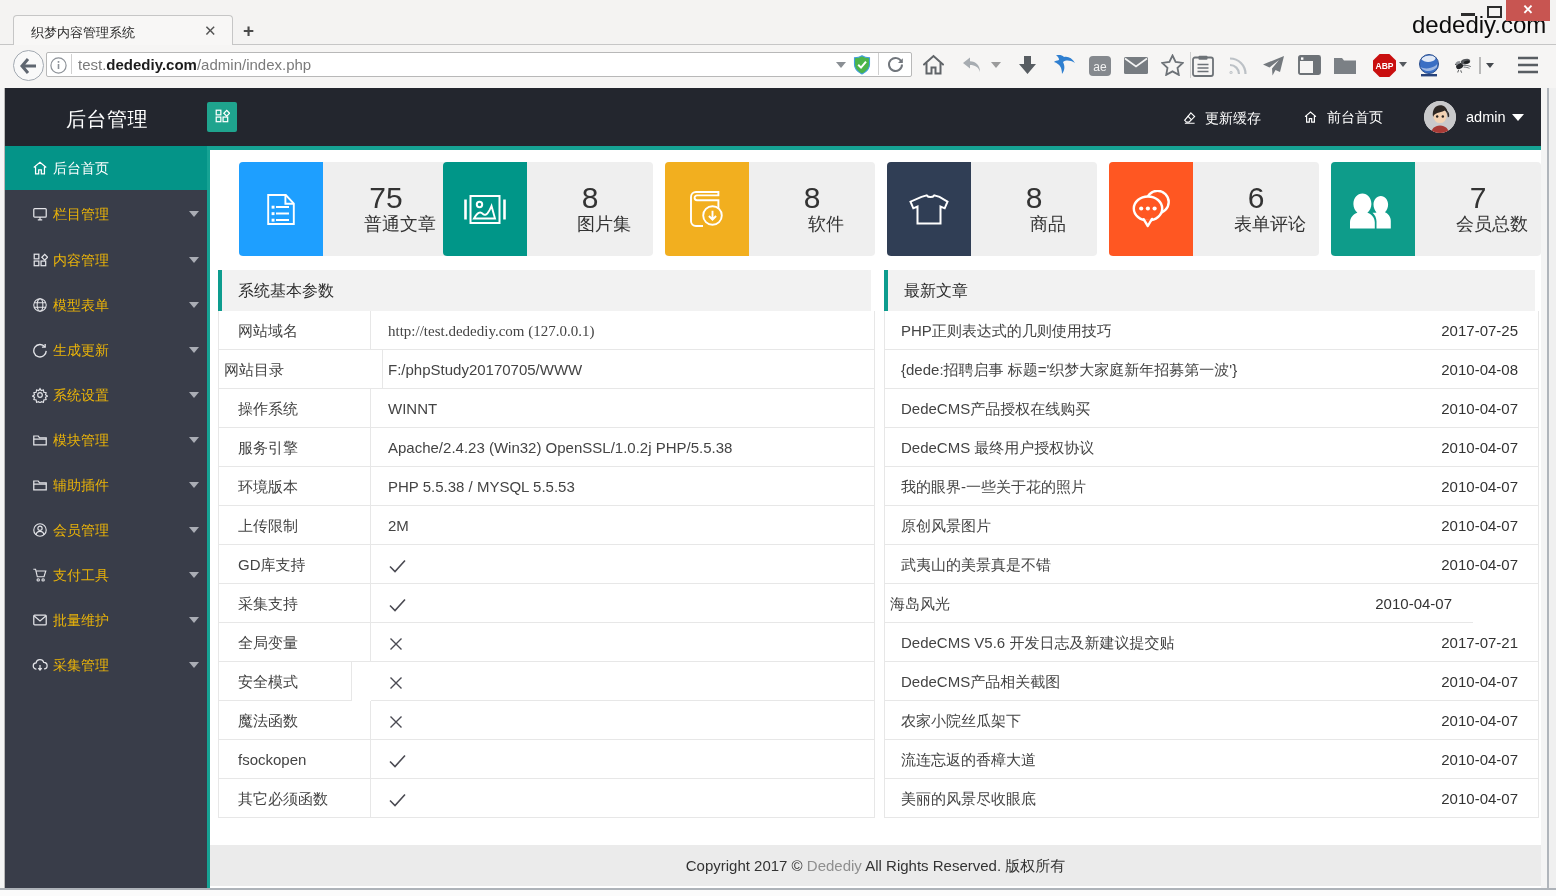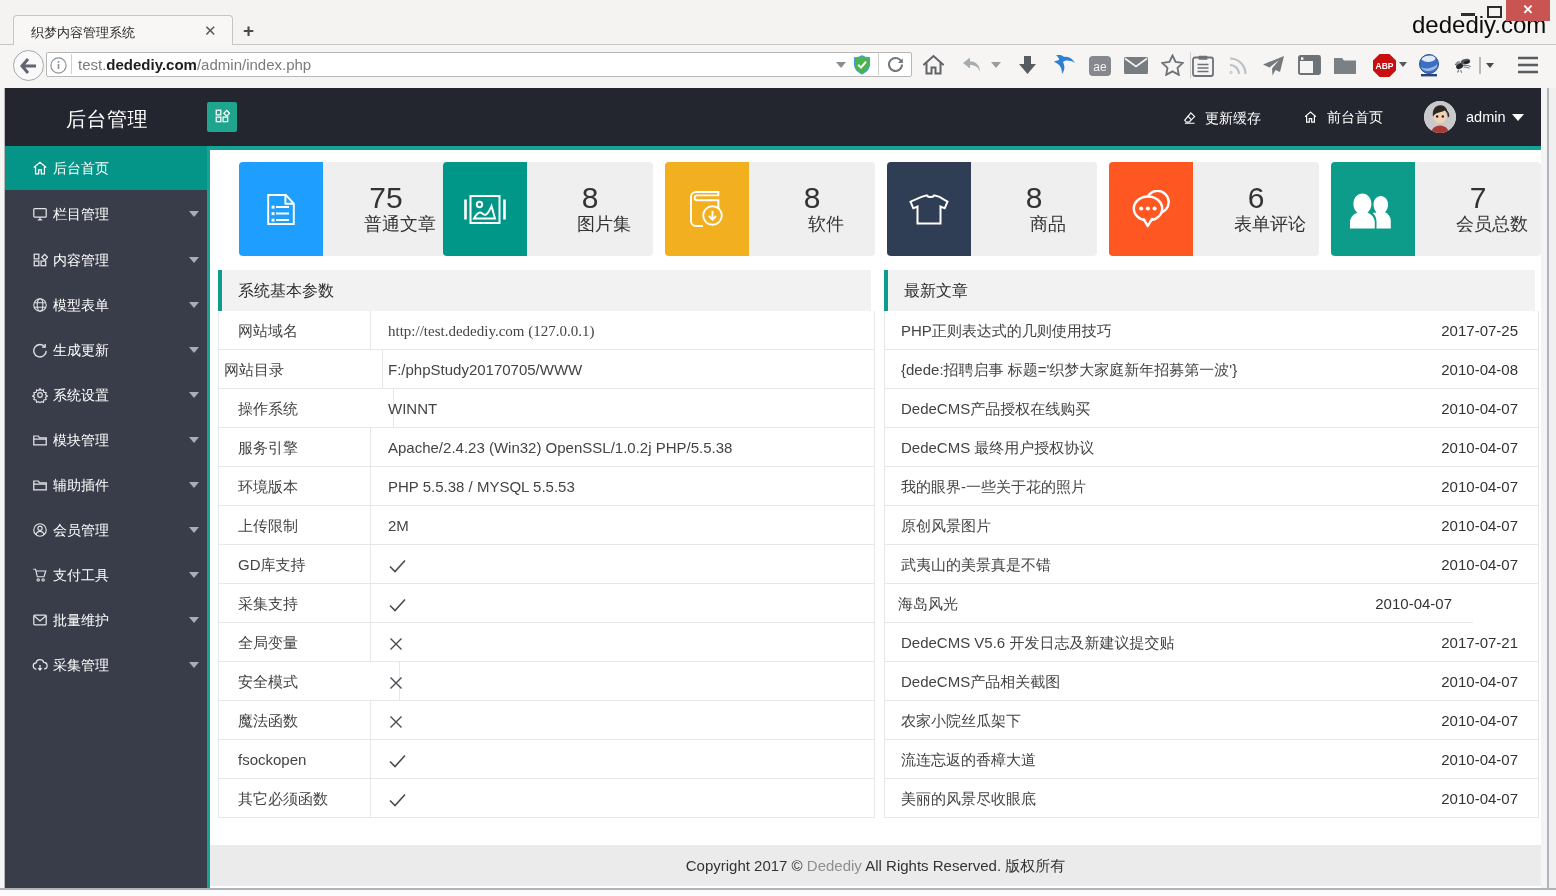--- a/index.html
+++ b/index.html
@@ -35,7 +35,7 @@
 
 
 #sidebar { left:5px; top:150px; width:202px; height:738px; background:#393D49; }
-.nav-item { position:absolute; left:0; width:202px; height:44px; color:#ffffff; font-size:14px; }
+.nav-item { position:absolute; left:0; width:202px; height:44px; color:#eab308; font-size:14px; }
 .nav-item .txt { position:absolute; left:48px; top:14px; }
 .ic { position:absolute; left:27px; top:14px; width:16px; height:16px; }
 .nav-item .caret { position:absolute; left:184px; top:19px; width:0; height:0; border-left:5.5px solid transparent; border-right:5.5px solid transparent; border-top:6.5px solid #aaadb5; }

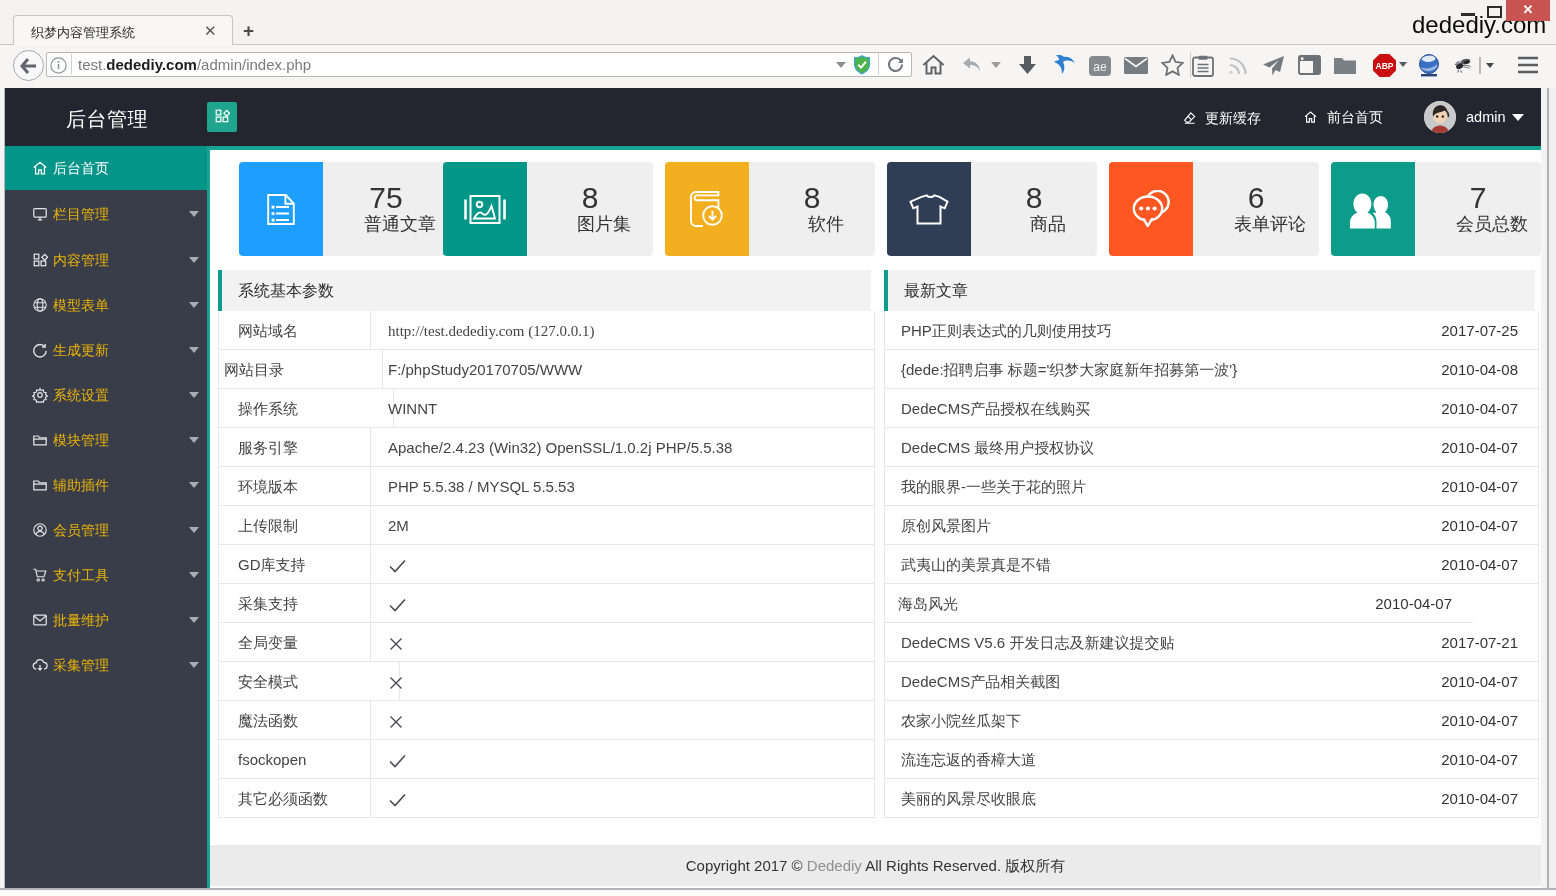--- a/index.html
+++ b/index.html
@@ -397,7 +397,7 @@
     <div class="prow" style="left:161px;top:161px;width:504px;padding-left:17px;font-family:Liberation Serif, serif;">http://test.dedediy.com (127.0.0.1)</div>
     <div class="prow" style="left:8px;top:200px;width:165px;padding-left:6px;border-right:1px solid #e7e7e7;">网站目录</div>
     <div class="prow" style="left:161px;top:200px;width:504px;padding-left:17px;">F:/phpStudy20170705/WWW</div>
-    <div class="prow" style="left:8px;top:239px;width:176px;padding-left:20px;border-right:1px solid #e7e7e7;">操作系统</div>
+    <div class="prow" style="left:8px;top:239px;width:153px;padding-left:20px;border-right:1px solid #e7e7e7;">操作系统</div>
     <div class="prow" style="left:161px;top:239px;width:504px;padding-left:17px;">WINNT</div>
     <div class="prow" style="left:8px;top:278px;width:153px;padding-left:20px;border-right:1px solid #e7e7e7;">服务引擎</div>
     <div class="prow" style="left:161px;top:278px;width:504px;padding-left:17px;">Apache/2.4.23 (Win32) OpenSSL/1.0.2j PHP/5.5.38</div>

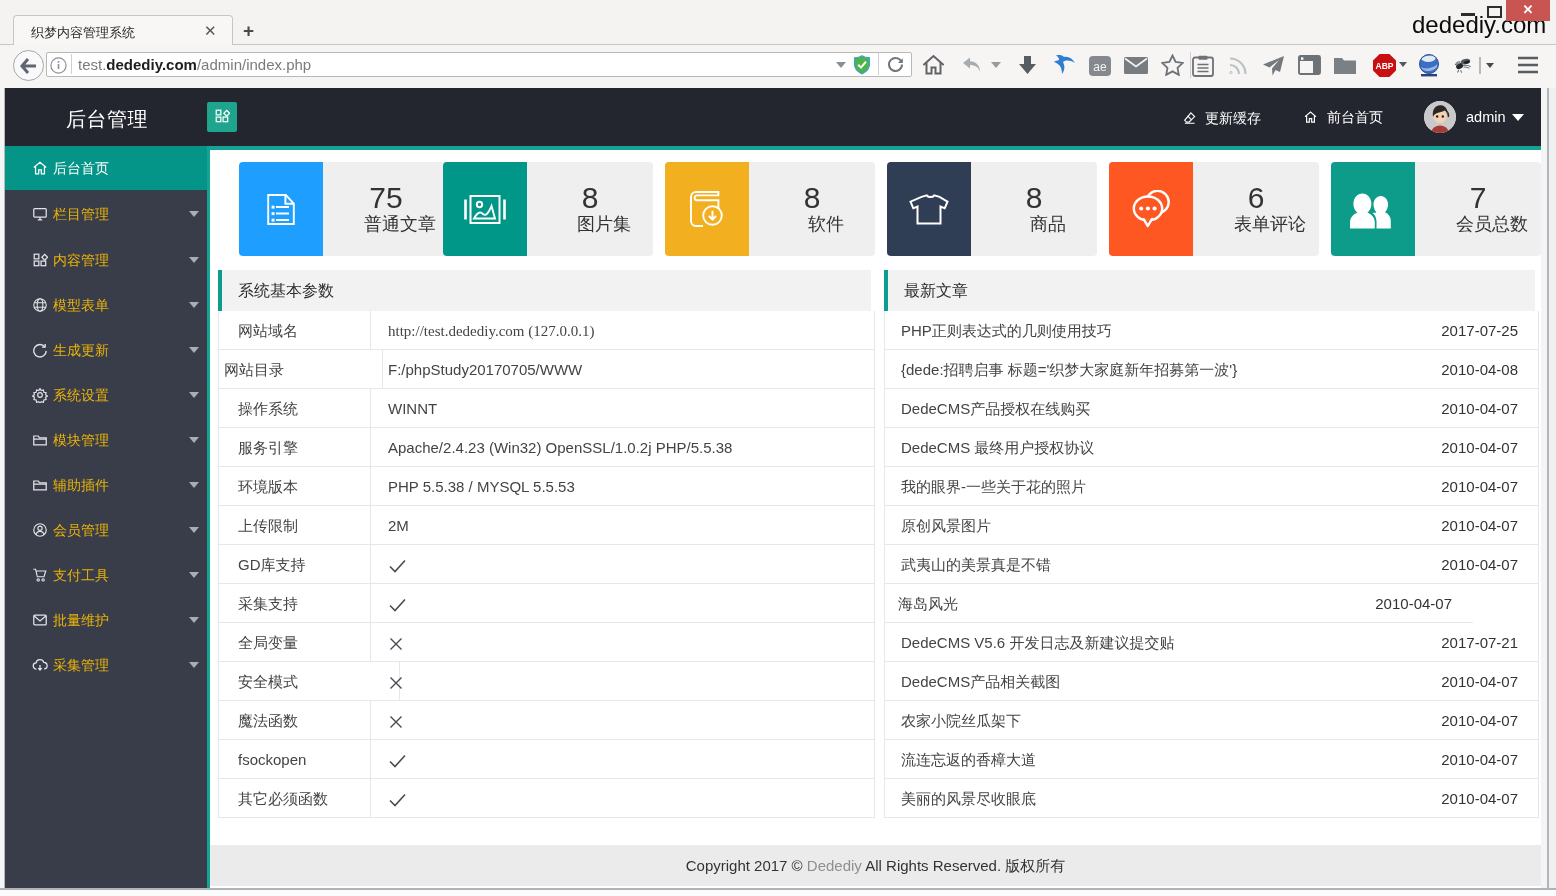--- a/index.html
+++ b/index.html
@@ -442,7 +442,7 @@
     <div class="prow" style="left:674px;top:317px;width:655px;padding-left:17px;">我的眼界-一些关于花的照片<span style="float:right;padding-right:21px;color:#333;">2010-04-07</span></div>
     <div class="prow" style="left:674px;top:356px;width:655px;padding-left:17px;">原创风景图片<span style="float:right;padding-right:21px;color:#333;">2010-04-07</span></div>
     <div class="prow" style="left:674px;top:395px;width:655px;padding-left:17px;">武夷山的美景真是不错<span style="float:right;padding-right:21px;color:#333;">2010-04-07</span></div>
-    <div class="prow" style="left:674px;top:434px;width:589px;padding-left:14px;">海岛风光<span style="float:right;padding-right:21px;color:#333;">2010-04-07</span></div>
+    <div class="prow" style="left:674px;top:434px;width:589px;padding-left:6px;">海岛风光<span style="float:right;padding-right:21px;color:#333;">2010-04-07</span></div>
     <div class="prow" style="left:674px;top:473px;width:655px;padding-left:17px;">DedeCMS V5.6 开发日志及新建议提交贴<span style="float:right;padding-right:21px;color:#333;">2017-07-21</span></div>
     <div class="prow" style="left:674px;top:512px;width:655px;padding-left:17px;">DedeCMS产品相关截图<span style="float:right;padding-right:21px;color:#333;">2010-04-07</span></div>
     <div class="prow" style="left:674px;top:551px;width:655px;padding-left:17px;">农家小院丝瓜架下<span style="float:right;padding-right:21px;color:#333;">2010-04-07</span></div>

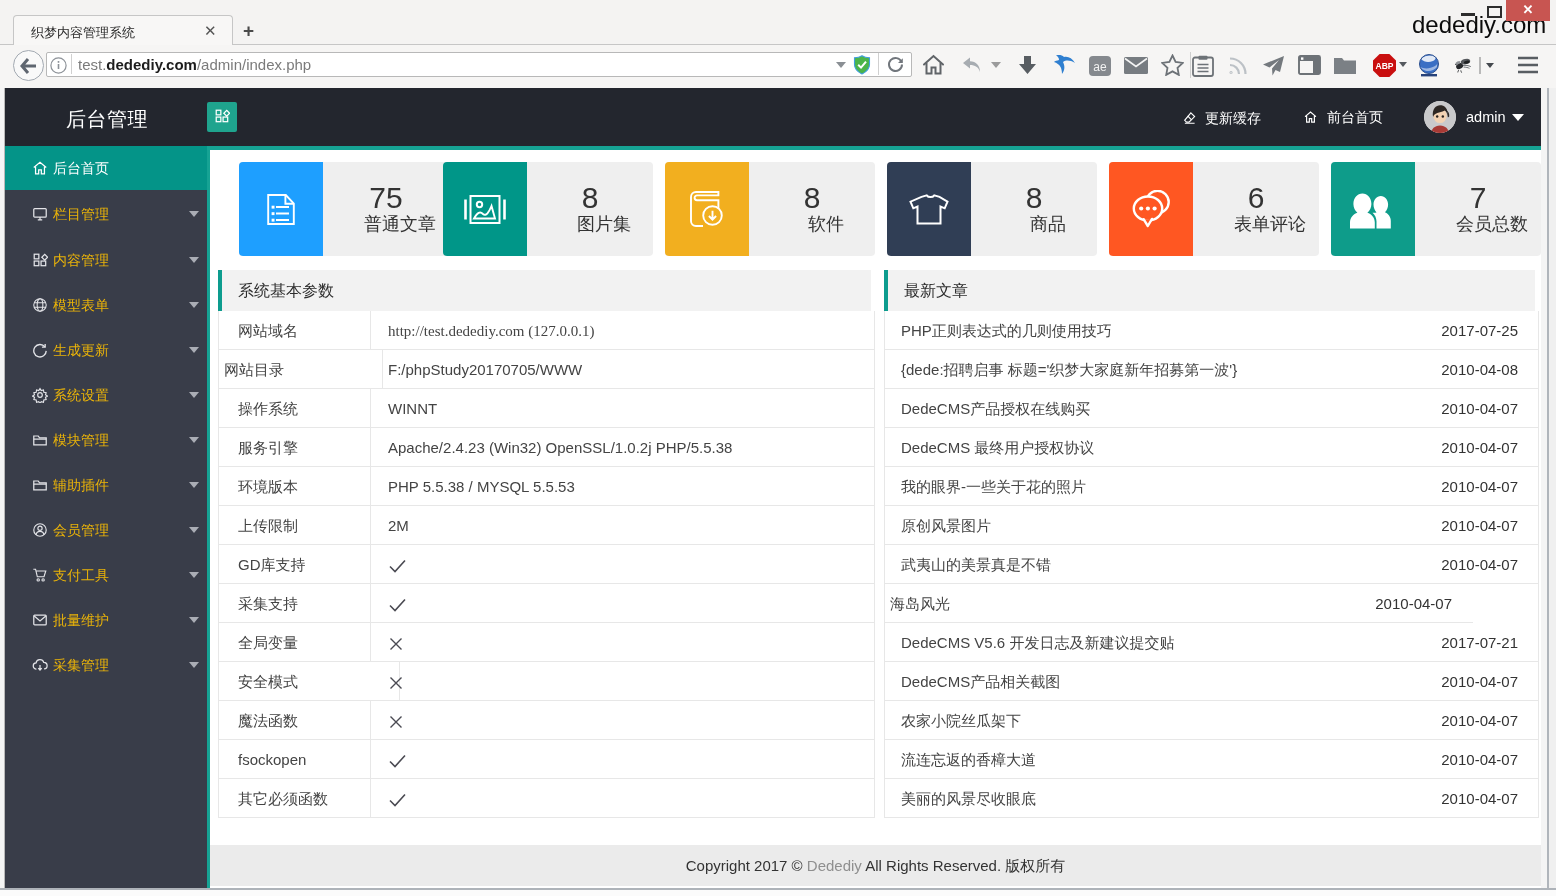--- a/index.html
+++ b/index.html
@@ -417,7 +417,7 @@
     <div class="prow" style="left:161px;top:473px;width:504px;padding-left:17px;"><svg width="16" height="16" viewBox="0 0 16 16" style="vertical-align:middle">
           <path d="M2.5 2.5 L13.5 13.5 M13.5 2.5 L2.5 13.5" stroke="#4a4a52" stroke-width="1.4" fill="none"></path>
         </svg></div>
-    <div class="prow" style="left:8px;top:512px;width:182px;padding-left:20px;border-right:1px solid #e7e7e7;">安全模式</div>
+    <div class="prow" style="left:8px;top:512px;width:134px;padding-left:20px;border-right:1px solid #e7e7e7;">安全模式</div>
     <div class="prow" style="left:161px;top:512px;width:504px;padding-left:17px;"><svg width="16" height="16" viewBox="0 0 16 16" style="vertical-align:middle">
           <path d="M2.5 2.5 L13.5 13.5 M13.5 2.5 L2.5 13.5" stroke="#4a4a52" stroke-width="1.4" fill="none"></path>
         </svg></div>

